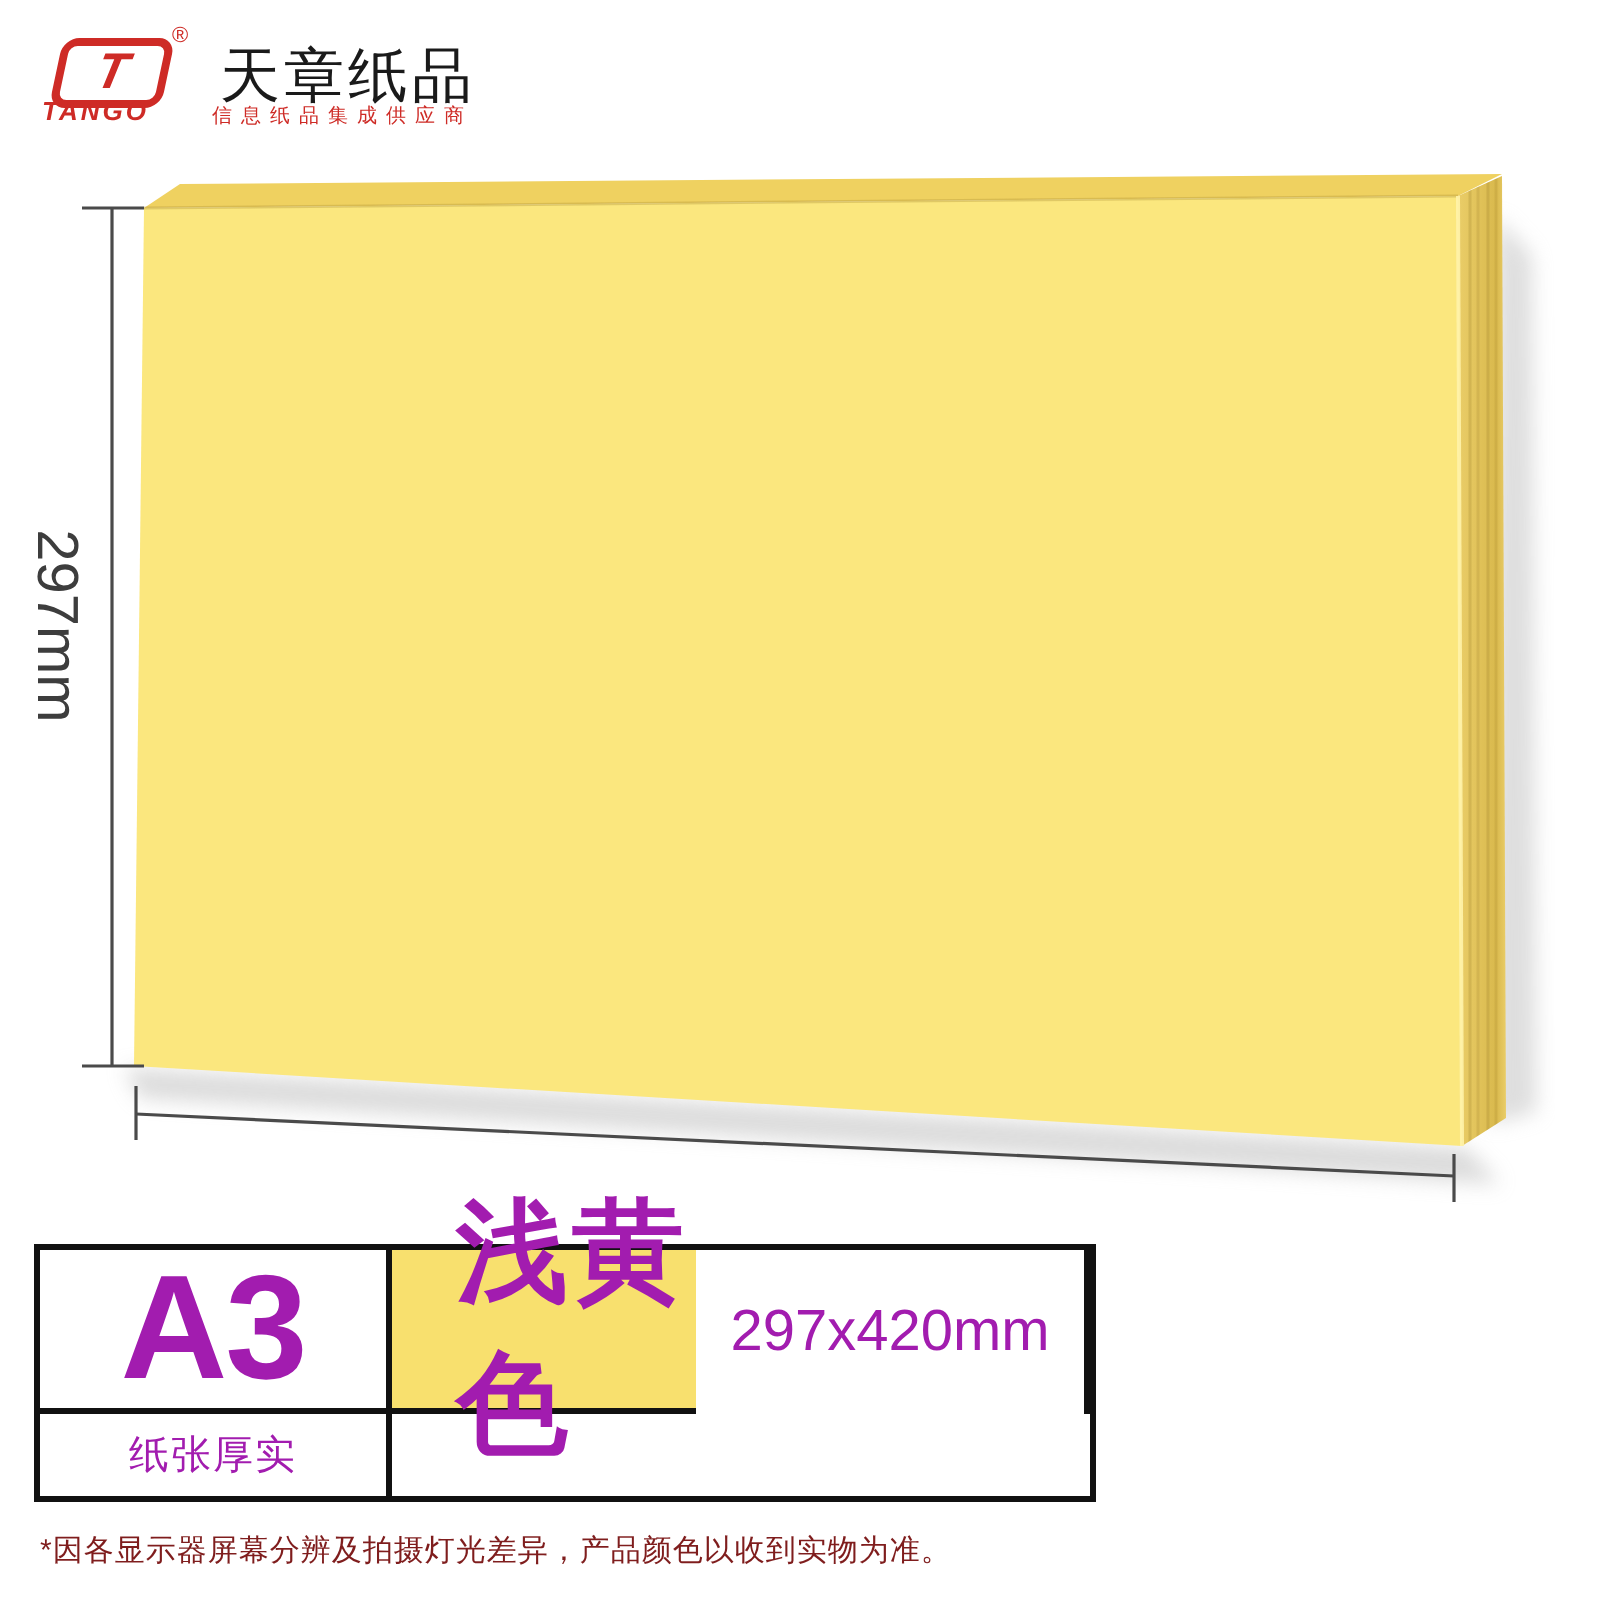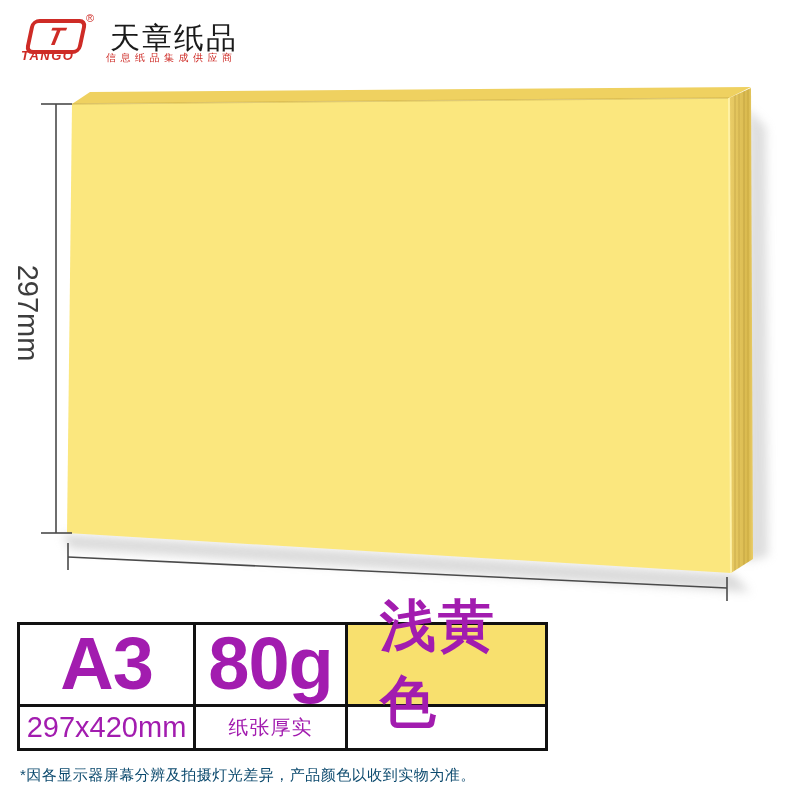--- a/index.html
+++ b/index.html
@@ -104,7 +104,6 @@
 
   <div class="spec-table">
     <div class="cell cr cb big">A3</div>
-    <div class="cell cr cb big">80g</div>
     <div class="cell cb color-big hl">浅黄色</div>
     <div class="cell cr mid">297x420mm</div>
     <div class="cell cr cjk-mid">纸张厚实</div>

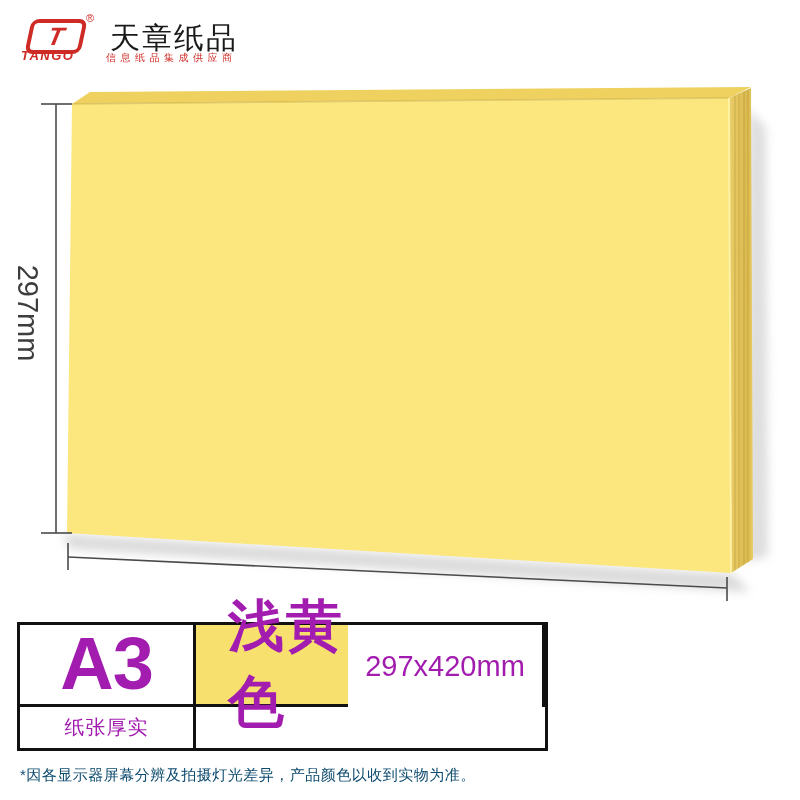--- a/index.html
+++ b/index.html
@@ -41,7 +41,7 @@
   .color-big{ font-size:56px; font-weight:bold; letter-spacing:2px;padding-left:32px; }
   .hl{ background:#F8E06E; }
 
-  .disclaimer{ position:absolute; left:20px; top:766px; font-size:15px; color:#0c4a6e; letter-spacing:0.5px; }
+  .disclaimer{ position:absolute; left:20px; top:766px; font-size:15px; color:#7f1d1d; letter-spacing:0.5px; }
 </style>
 </head>
 <body>

